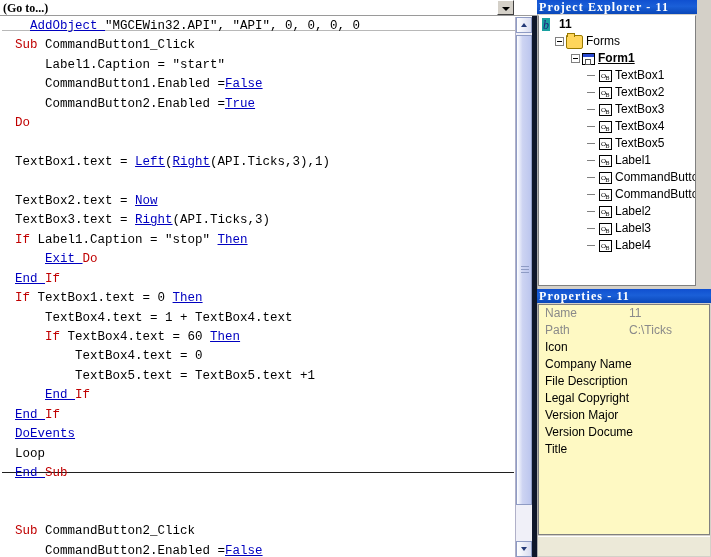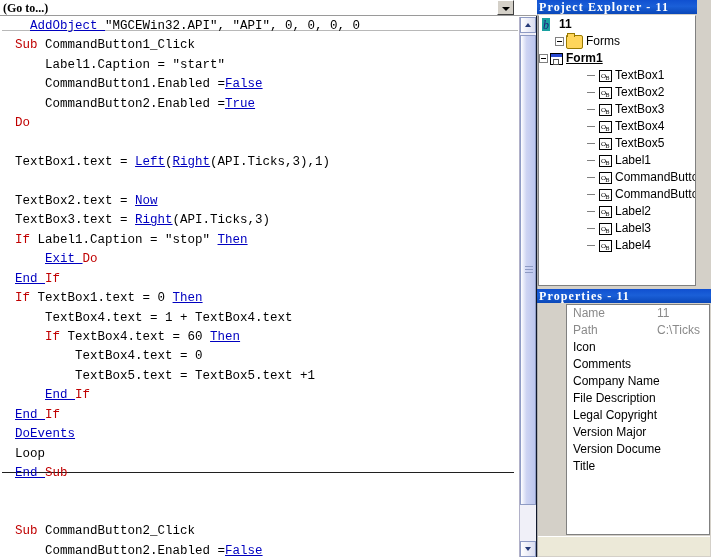--- a/index.html
+++ b/index.html
@@ -16,7 +16,7 @@
   #code-pane{
     position:absolute;left:0;top:0;width:537px;height:557px;
     background:#ffffff;
-    border-right:1px solid #0f172a;
+    border-right:5px solid #0f172a;
     box-sizing:border-box;
   }
   #goto-bar{

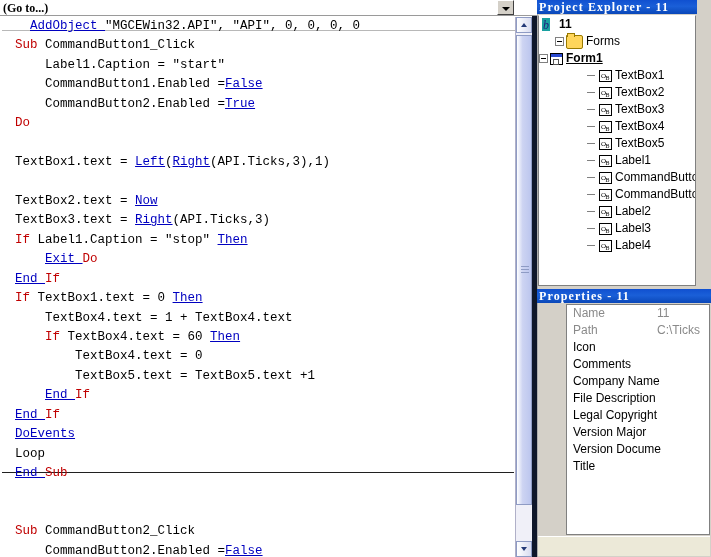--- a/index.html
+++ b/index.html
@@ -261,7 +261,7 @@
                   <text x="1" y="11" font-family="Liberation Serif, serif" font-size="12" font-style="italic" fill="#202080">b</text>
                 </svg></span><span class="lbl bold">11</span></div>
             <div class="tnode" style="padding-left: 16px;"><span class="expander"></span><span class="ico ico-folder"></span><span class="lbl">Forms</span></div>
-            <div class="tnode" style=" text-decoration: underline;"><span class="expander"></span><span class="ico ico-form"></span><span class="lbl bold">Form1</span></div>
+            <div class="tnode" style="padding-left: 32px; text-decoration: underline;"><span class="expander"></span><span class="ico ico-form"></span><span class="lbl bold">Form1</span></div>
             <div class="tnode" style="padding-left: 48px;"><span style="display: inline-block; width: 12px;"><span style="display:inline-block;width:8px;height:1px;background:#808080;vertical-align:middle;"></span></span><span class="ico ico-obj"><span class="oo">O<sub style="font-size:6px">B</sub></span></span><span class="lbl">TextBox1</span></div>
             <div class="tnode" style="padding-left: 48px;"><span style="display: inline-block; width: 12px;"><span style="display:inline-block;width:8px;height:1px;background:#808080;vertical-align:middle;"></span></span><span class="ico ico-obj"><span class="oo">O<sub style="font-size:6px">B</sub></span></span><span class="lbl">TextBox2</span></div>
             <div class="tnode" style="padding-left: 48px;"><span style="display: inline-block; width: 12px;"><span style="display:inline-block;width:8px;height:1px;background:#808080;vertical-align:middle;"></span></span><span class="ico ico-obj"><span class="oo">O<sub style="font-size:6px">B</sub></span></span><span class="lbl">TextBox3</span></div>

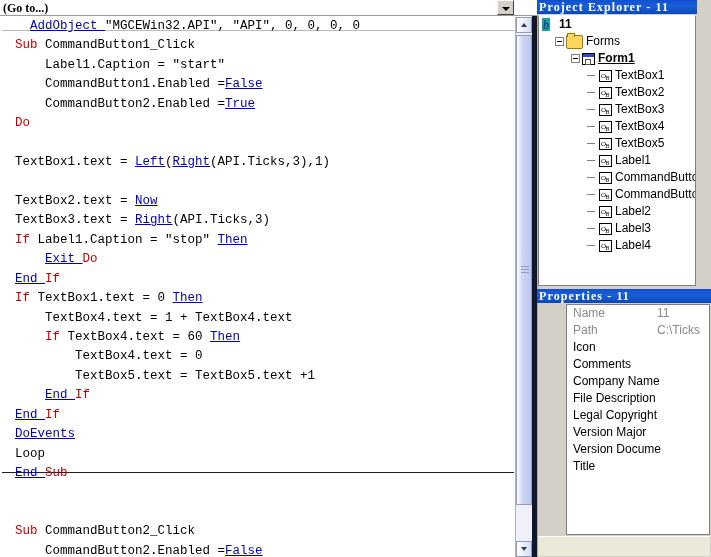--- a/index.html
+++ b/index.html
@@ -138,11 +138,10 @@
   }
   #props-body{
     position:absolute;left:1px;top:15px;right:1px;bottom:22px;
-    background:#ffffff;
+    background:#fef9c3;
     border:1px solid #808080;
     overflow:hidden;
     box-sizing:border-box;
-    margin-left:28px;
   }
 
   

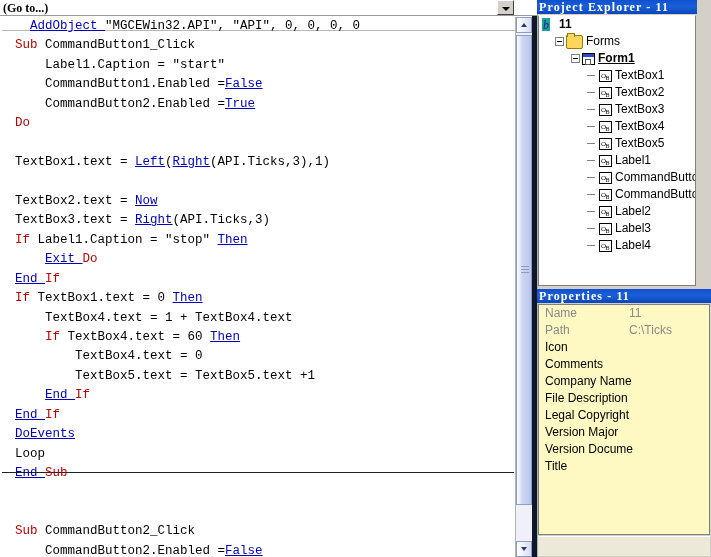--- a/index.html
+++ b/index.html
@@ -292,10 +292,6 @@
             <span class="pval blk"></span>
           </div>
           <div class="prow">
-            <span class="pname blk">Comments</span>
-            <span class="pval blk"></span>
-          </div>
-          <div class="prow">
             <span class="pname blk">Company Name</span>
             <span class="pval blk"></span>
           </div>

